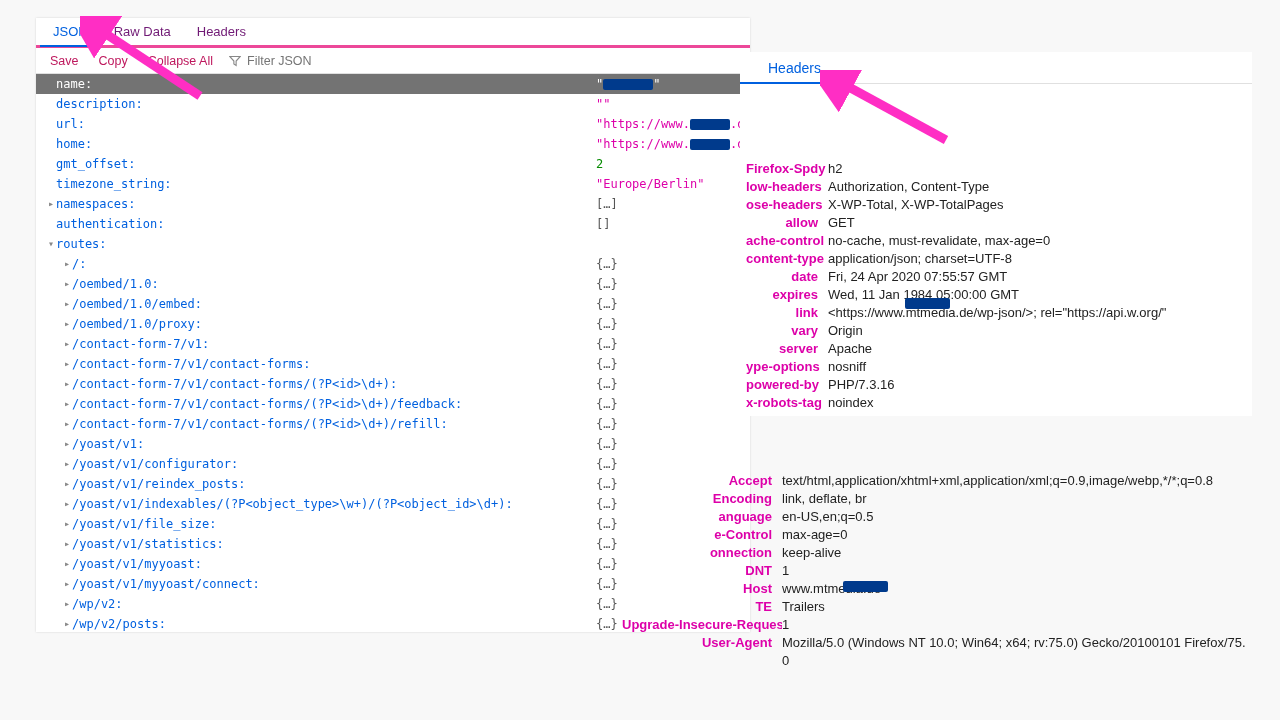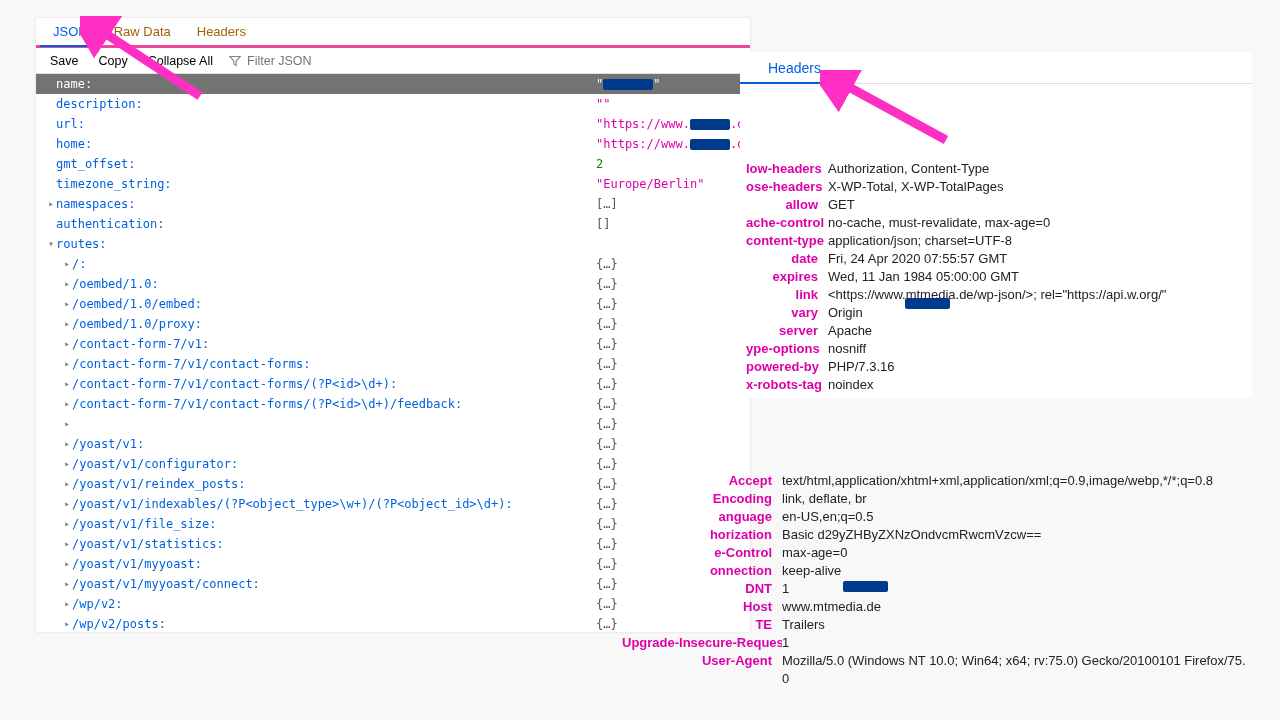--- a/index.html
+++ b/index.html
@@ -32,7 +32,7 @@
   .tab {
     padding: 6px 13px;
     font-size: 13px;
-    color: #a16207;
+    color: #701a75;
     cursor: pointer;
   }
   .tab.active {

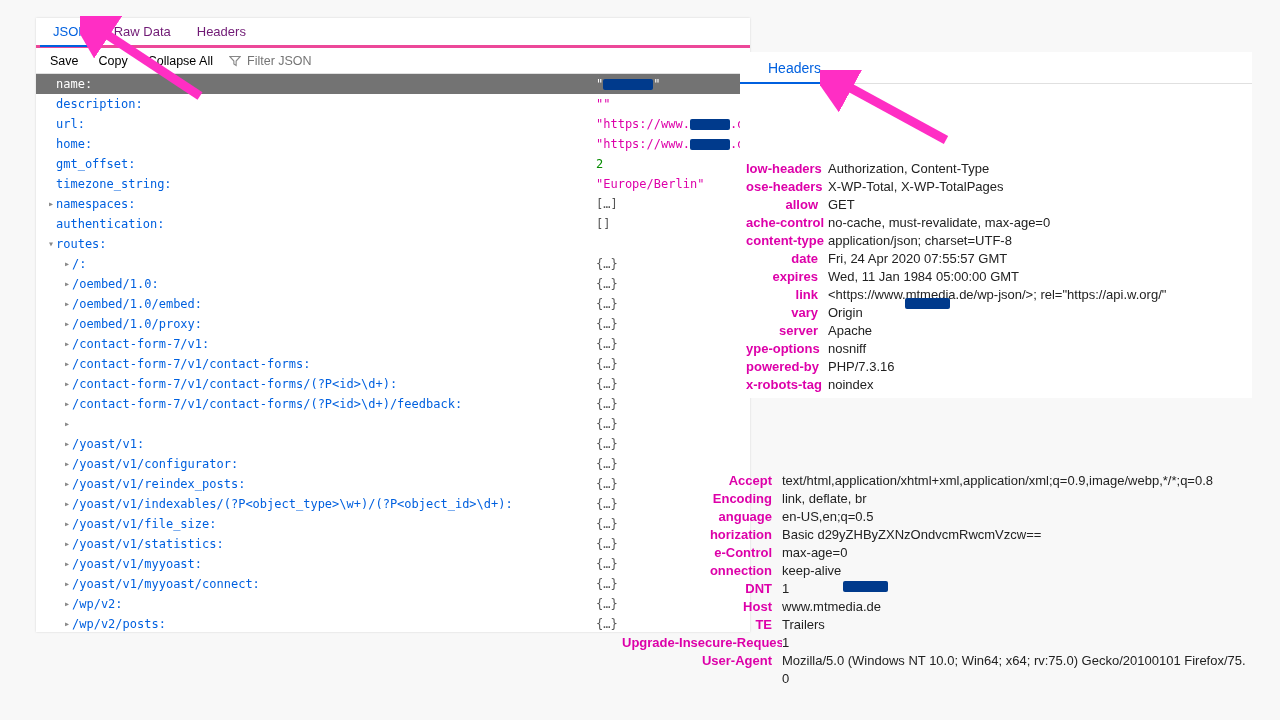--- a/index.html
+++ b/index.html
@@ -52,7 +52,7 @@
   .tool-btn {
     padding: 3px 10px;
     cursor: pointer;
-    color: #000000;
+    color: #be185d;
   }
   .filter-wrap {
     display: flex;

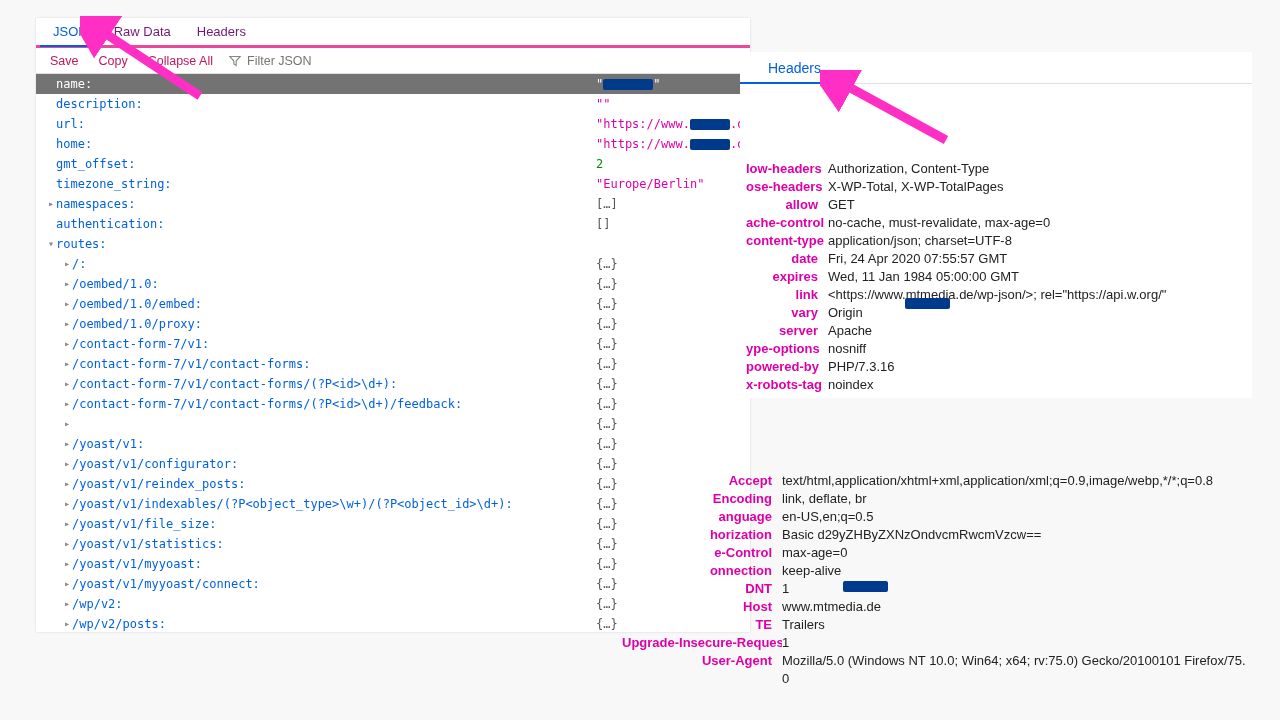--- a/index.html
+++ b/index.html
@@ -410,6 +410,10 @@
   <div style="height:72px"></div>
   <div class="headers-block" id="resp-headers">
       <div class="hrow">
+        <div class="hname" style="flex-basis: 82px;">Firefox-Spdy</div>
+        <div class="hval">h2</div>
+      </div>
+      <div class="hrow">
         <div class="hname" style="flex-basis: 82px;">low-headers</div>
         <div class="hval">Authorization, Content-Type</div>
       </div>

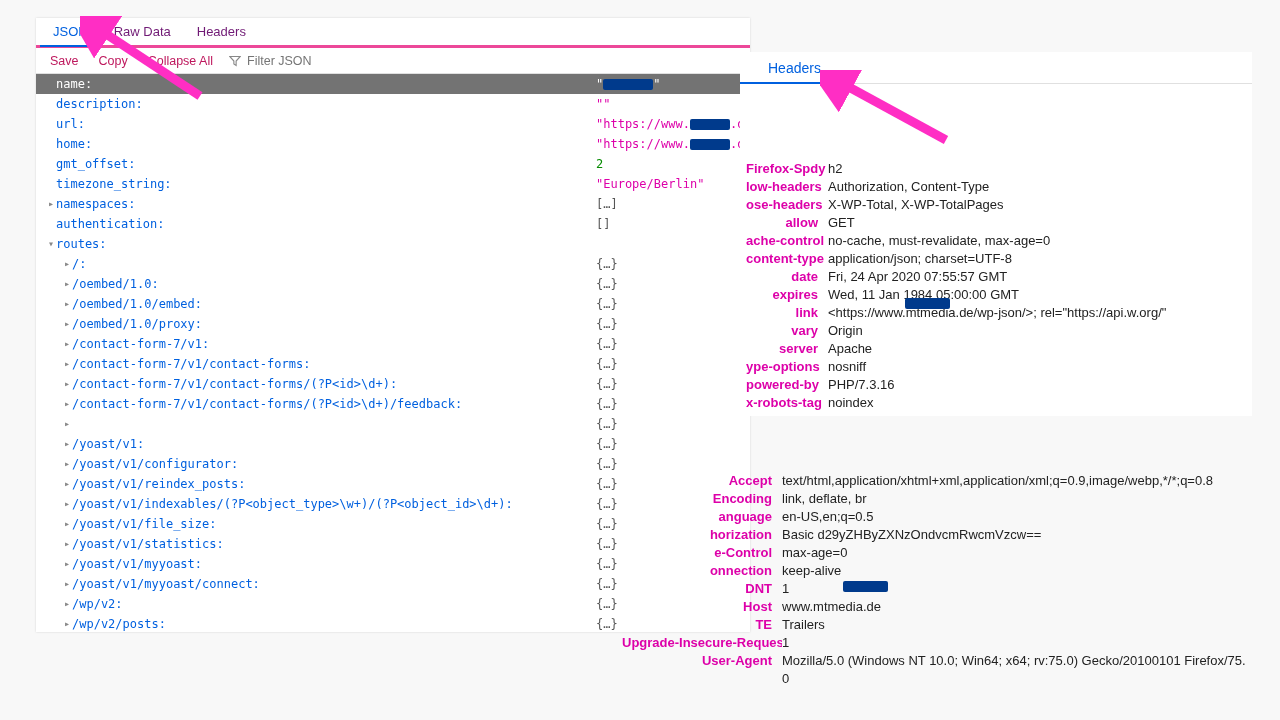--- a/index.html
+++ b/index.html
@@ -317,6 +317,7 @@
         <div class="jcol-key">
           <span style="display: inline-block; width: 16px;"></span>
           <span class="tw">▸</span>
+          <span class="key">/contact-form-7/v1/contact-forms/(?P&lt;id&gt;\d+)/refill:</span>
         </div>
         <div class="jcol-val"><span class="arr">{…}</span></div>
       </div>

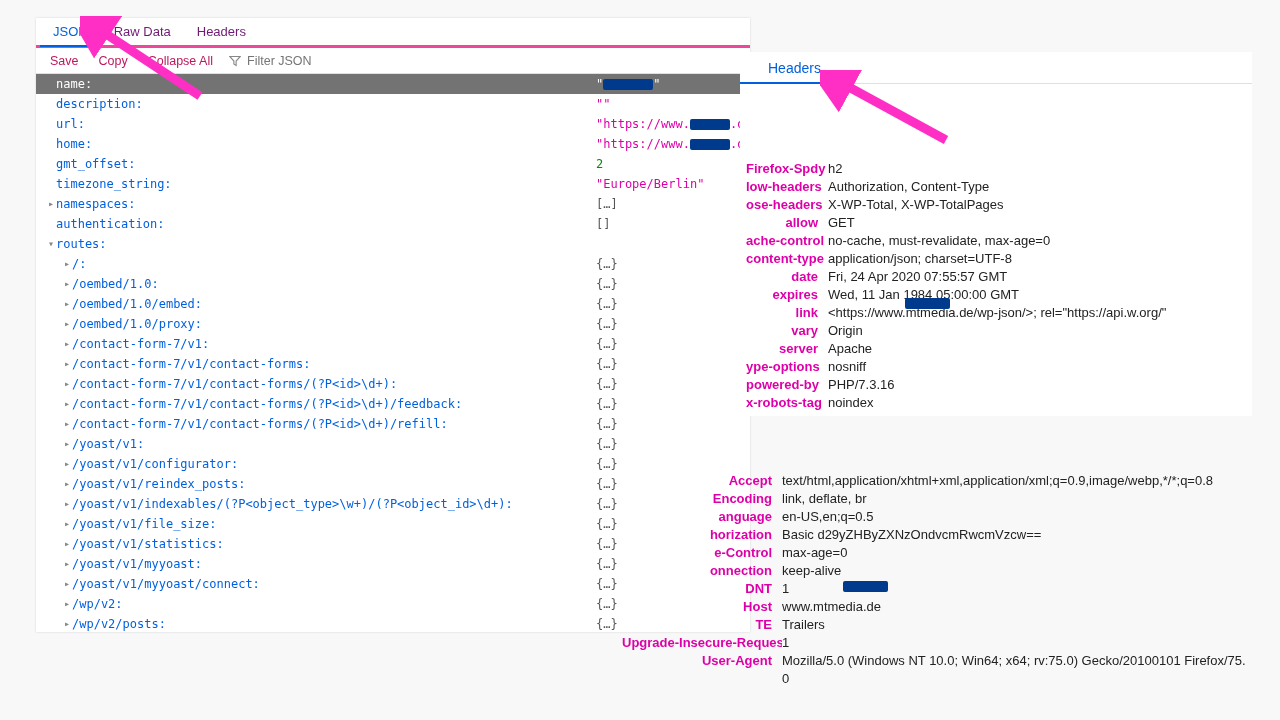--- a/index.html
+++ b/index.html
@@ -484,10 +484,6 @@
         <div class="hval">en-US,en;q=0.5</div>
       </div>
       <div class="hrow">
-        <div class="hname" style="flex-basis: 160px;">horization</div>
-        <div class="hval">Basic d29yZHByZXNzOndvcmRwcmVzcw==</div>
-      </div>
-      <div class="hrow">
         <div class="hname" style="flex-basis: 160px;">e-Control</div>
         <div class="hval">max-age=0</div>
       </div>

